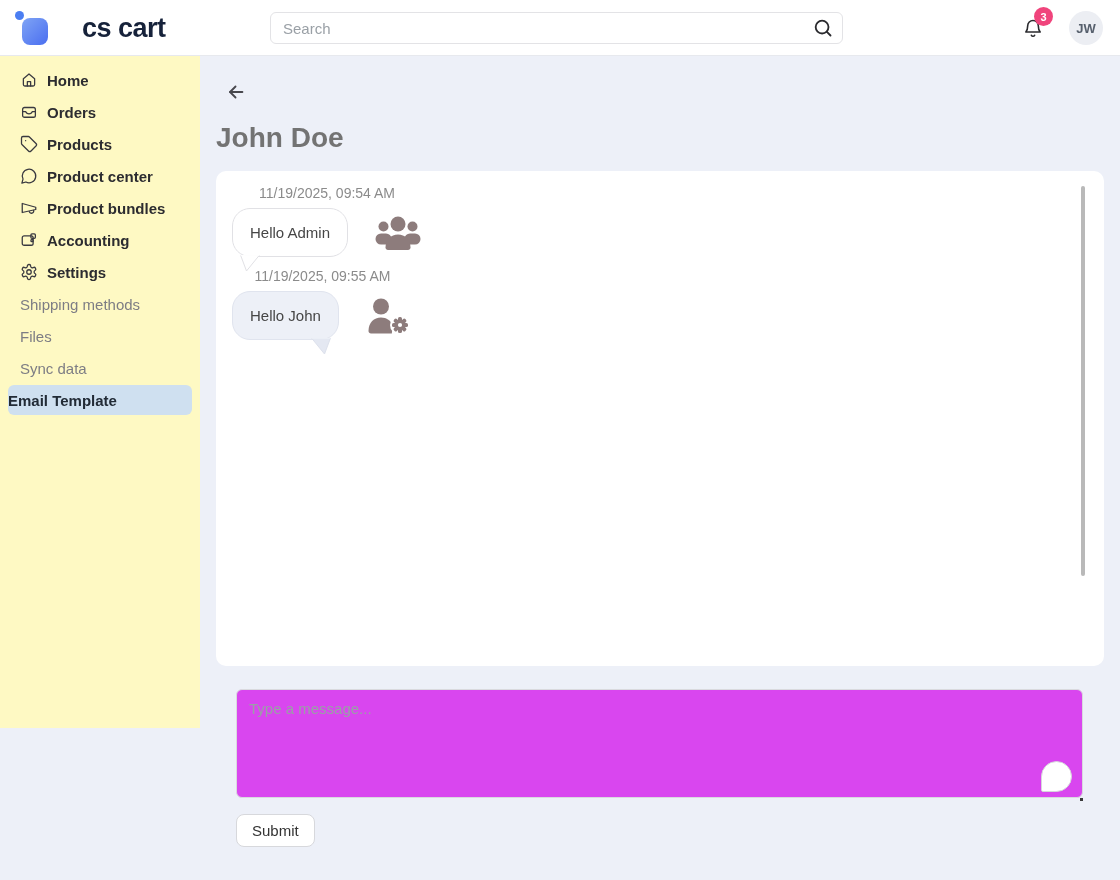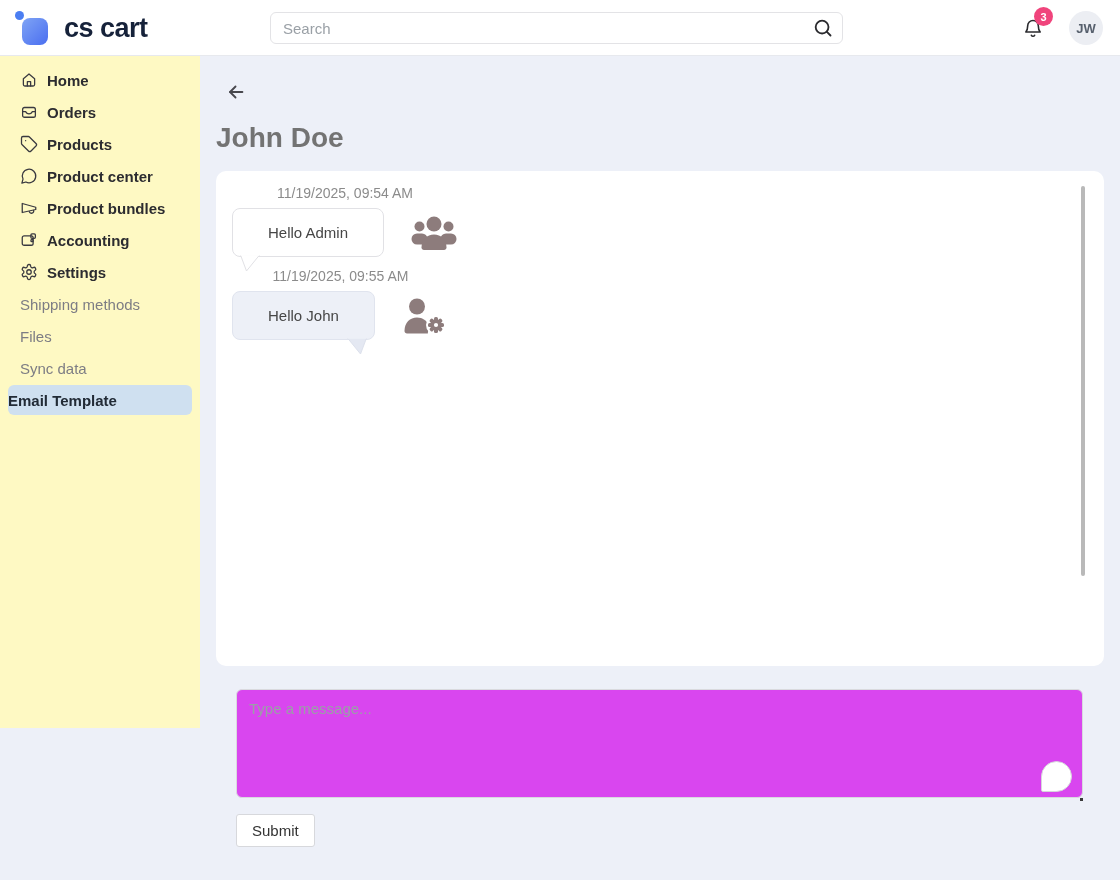--- a/index.html
+++ b/index.html
@@ -16,7 +16,7 @@
     position:absolute; top:0; left:0; width:1120px; height:56px;
     background:#ffffff; border-bottom:1px solid #e7e9ee; z-index:20;
   }
-  .logo { position:absolute; left:15px; top:9px; display:flex; align-items:center; gap:11px; }
+  .logo { position:absolute; left:15px; top:9px; display:flex; align-items:center; gap:29px; }
   .logo-mark { position:relative; width:38px; height:38px; }
   .logo-dot { position:absolute; left:0; top:2px; width:9px; height:9px; border-radius:50%; background:#4b7ef2; }
   .logo-square { position:absolute; left:7px; top:9px; width:26px; height:27px; border-radius:8px;

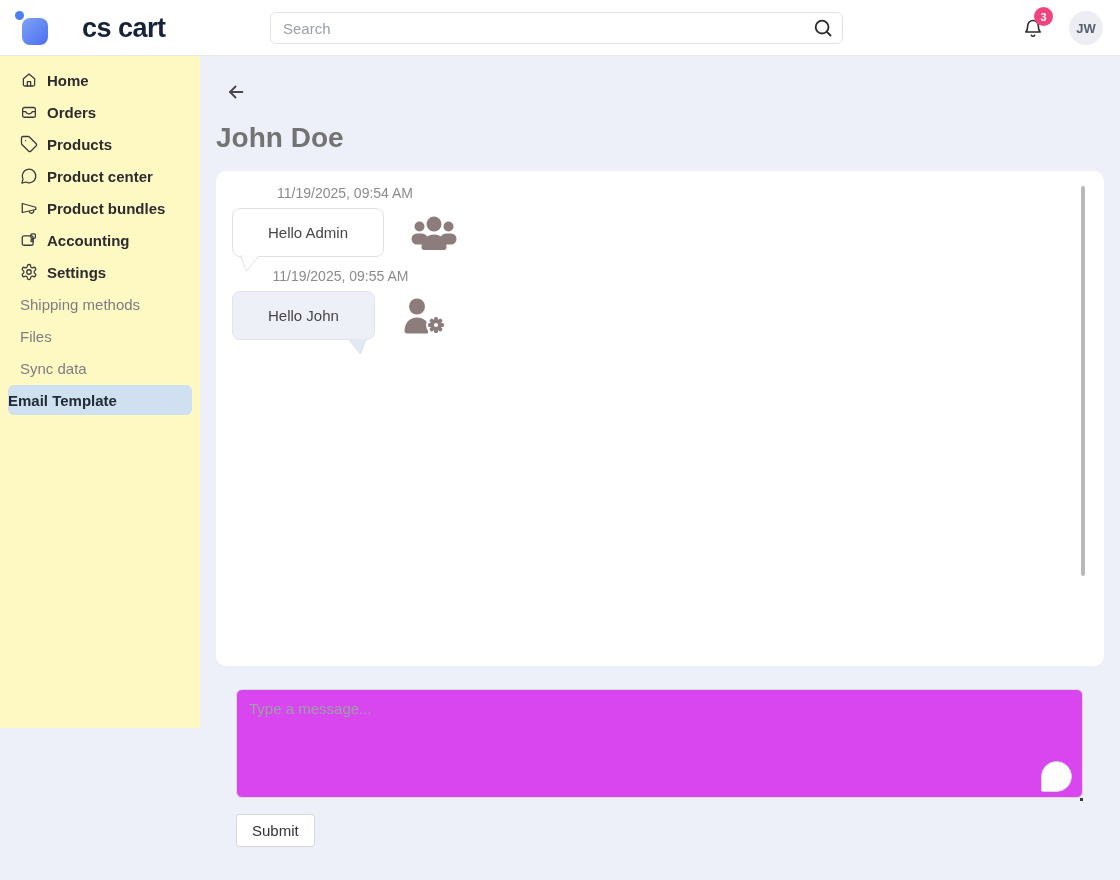--- a/index.html
+++ b/index.html
@@ -81,7 +81,7 @@
   .msg-time { text-align:center; font-size:14px; color:#8b8b8b; margin-bottom:7px; }
   .msg-row { display:flex; align-items:center; gap:26px; }
   .bubble {
-    position:relative; border-radius:8px; padding:15px 35px;
+    position:relative; border-radius:18px; padding:15px 17px;
     font-size:15px; color:#464646; min-width:105px;
   }
   .bubble.incoming { background:#ffffff; border:1px solid #e1e1e5; }

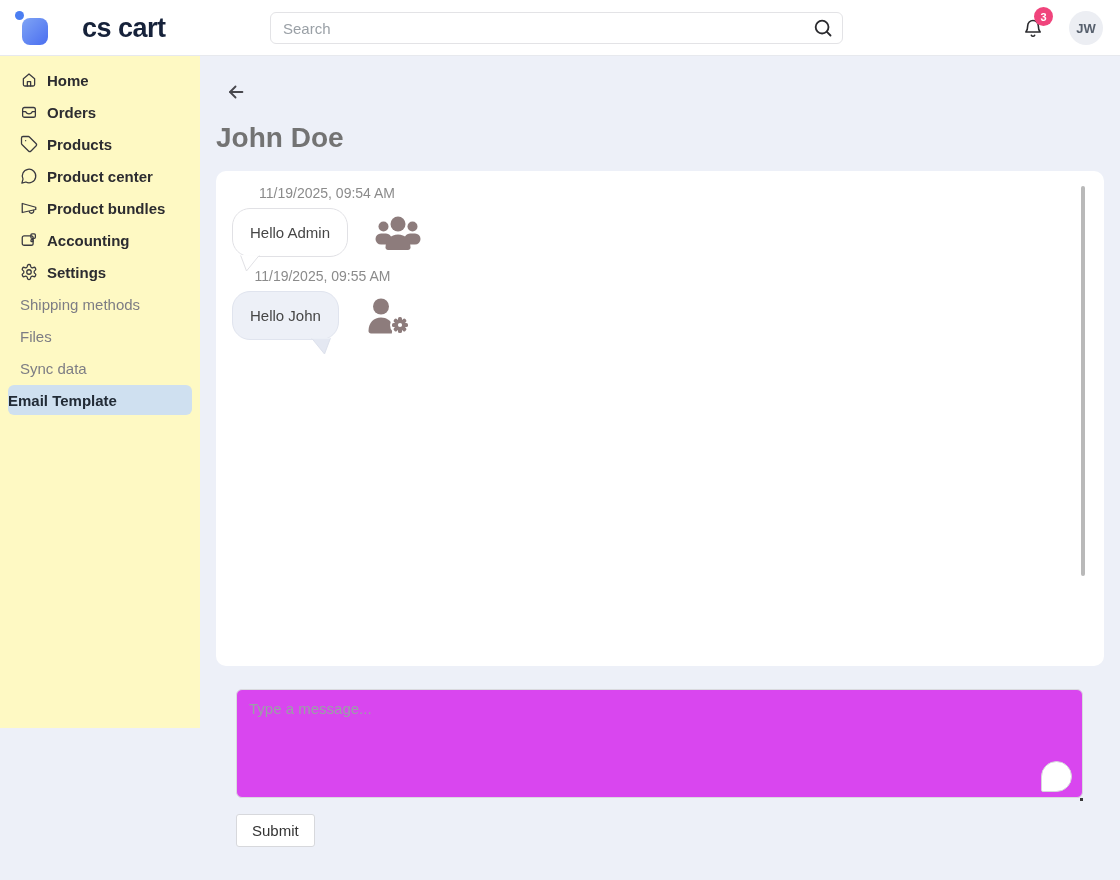--- a/index.html
+++ b/index.html
@@ -106,7 +106,7 @@
 
   .submit-btn {
     margin:12px 0 0 36px; padding:7px 15px; background:#ffffff;
-    border:1px solid #d7d8dc; border-radius:3px; font-size:15px; color:#333;
+    border:1px solid #d7d8dc; border-radius:8px; font-size:15px; color:#333;
     font-family:"Liberation Sans", sans-serif; cursor:pointer;
   }
 </style>

